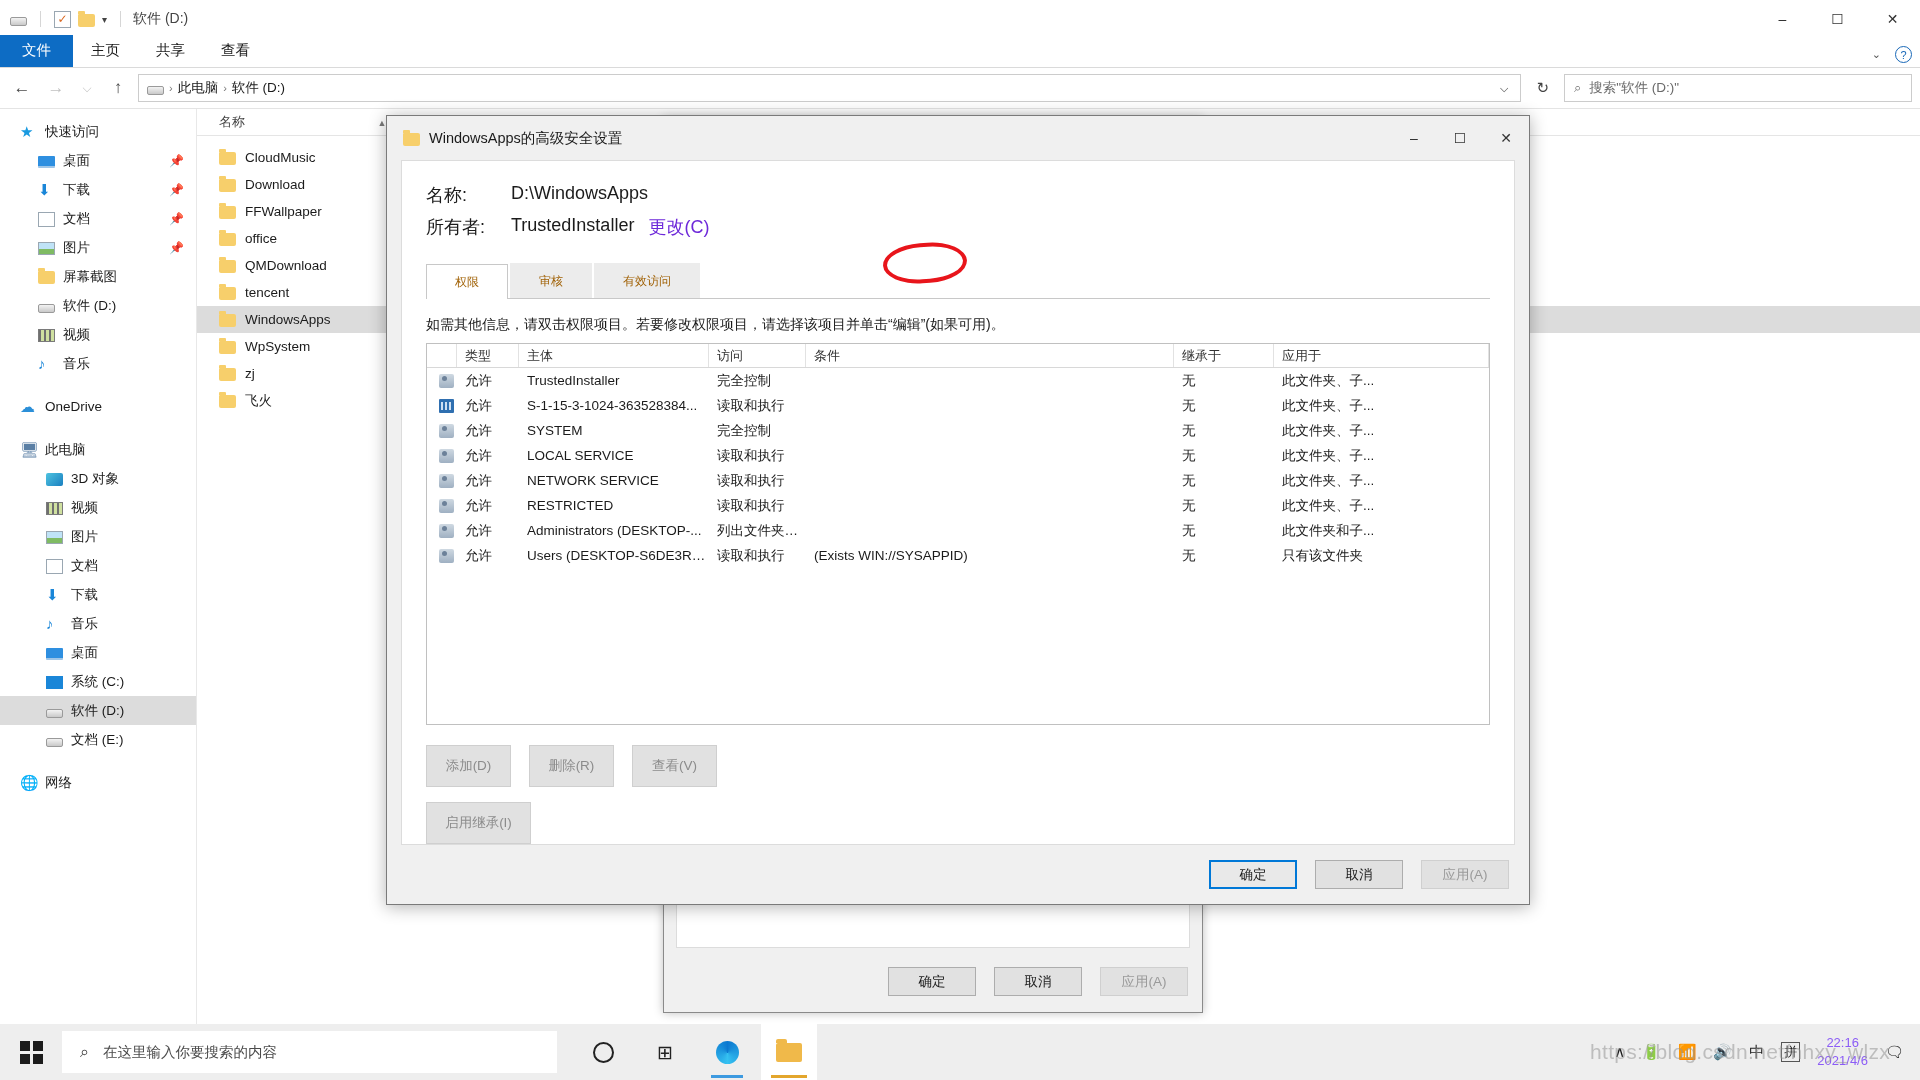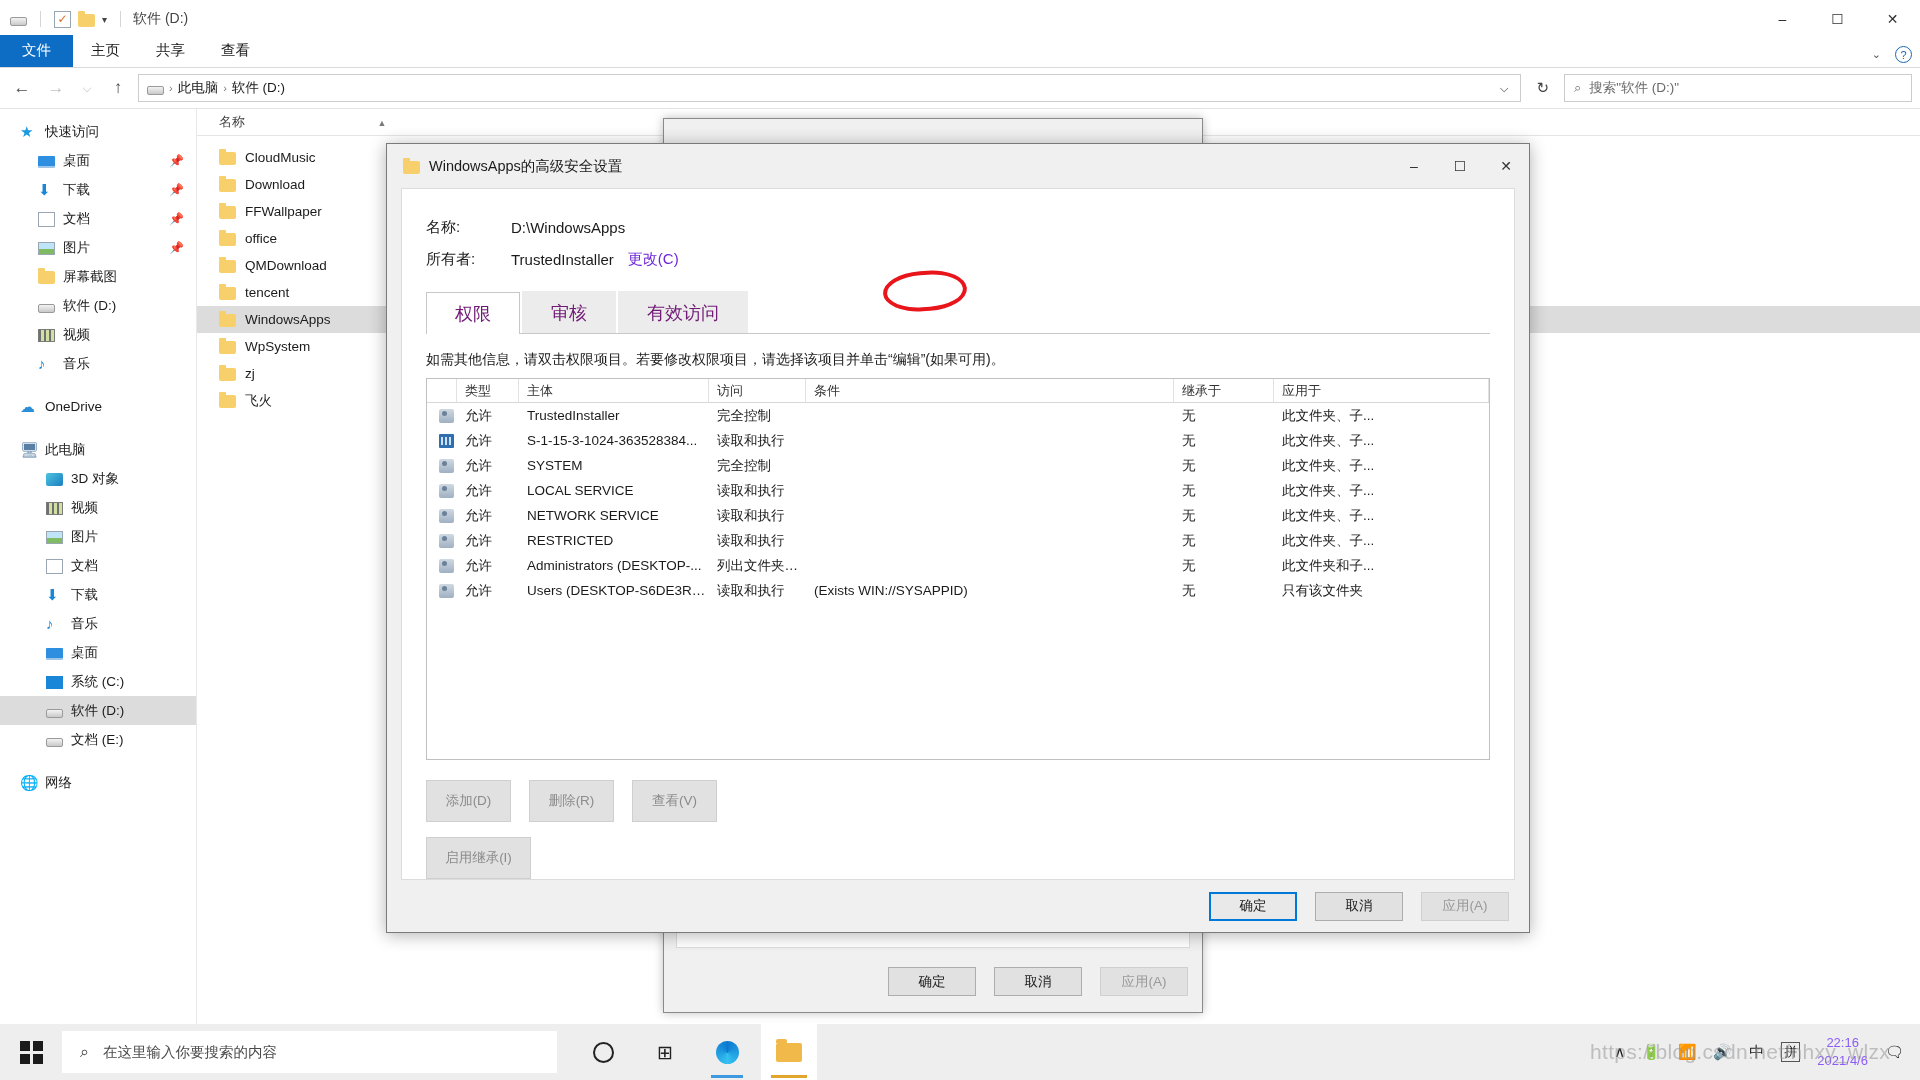--- a/index.html
+++ b/index.html
@@ -100,7 +100,7 @@
   
   .dlg { position:absolute; left:386px; top:115px; width:1144px; height:790px;
          background:#f0f0f0; border:1px solid #7a7a7a; box-shadow:0 2px 16px rgba(0,0,0,.3);
-         display:flex; flex-direction:column;margin-top:28px; }
+         display:flex; flex-direction:column; }
   .dlg-title { height:44px; display:flex; align-items:center; padding-left:16px; background:#f0f0f0; }
   .dlg-title .t { font-size:14.5px; color:#1b1b1b; margin-left:9px; }
   .dlg-title .sp { flex:1; }

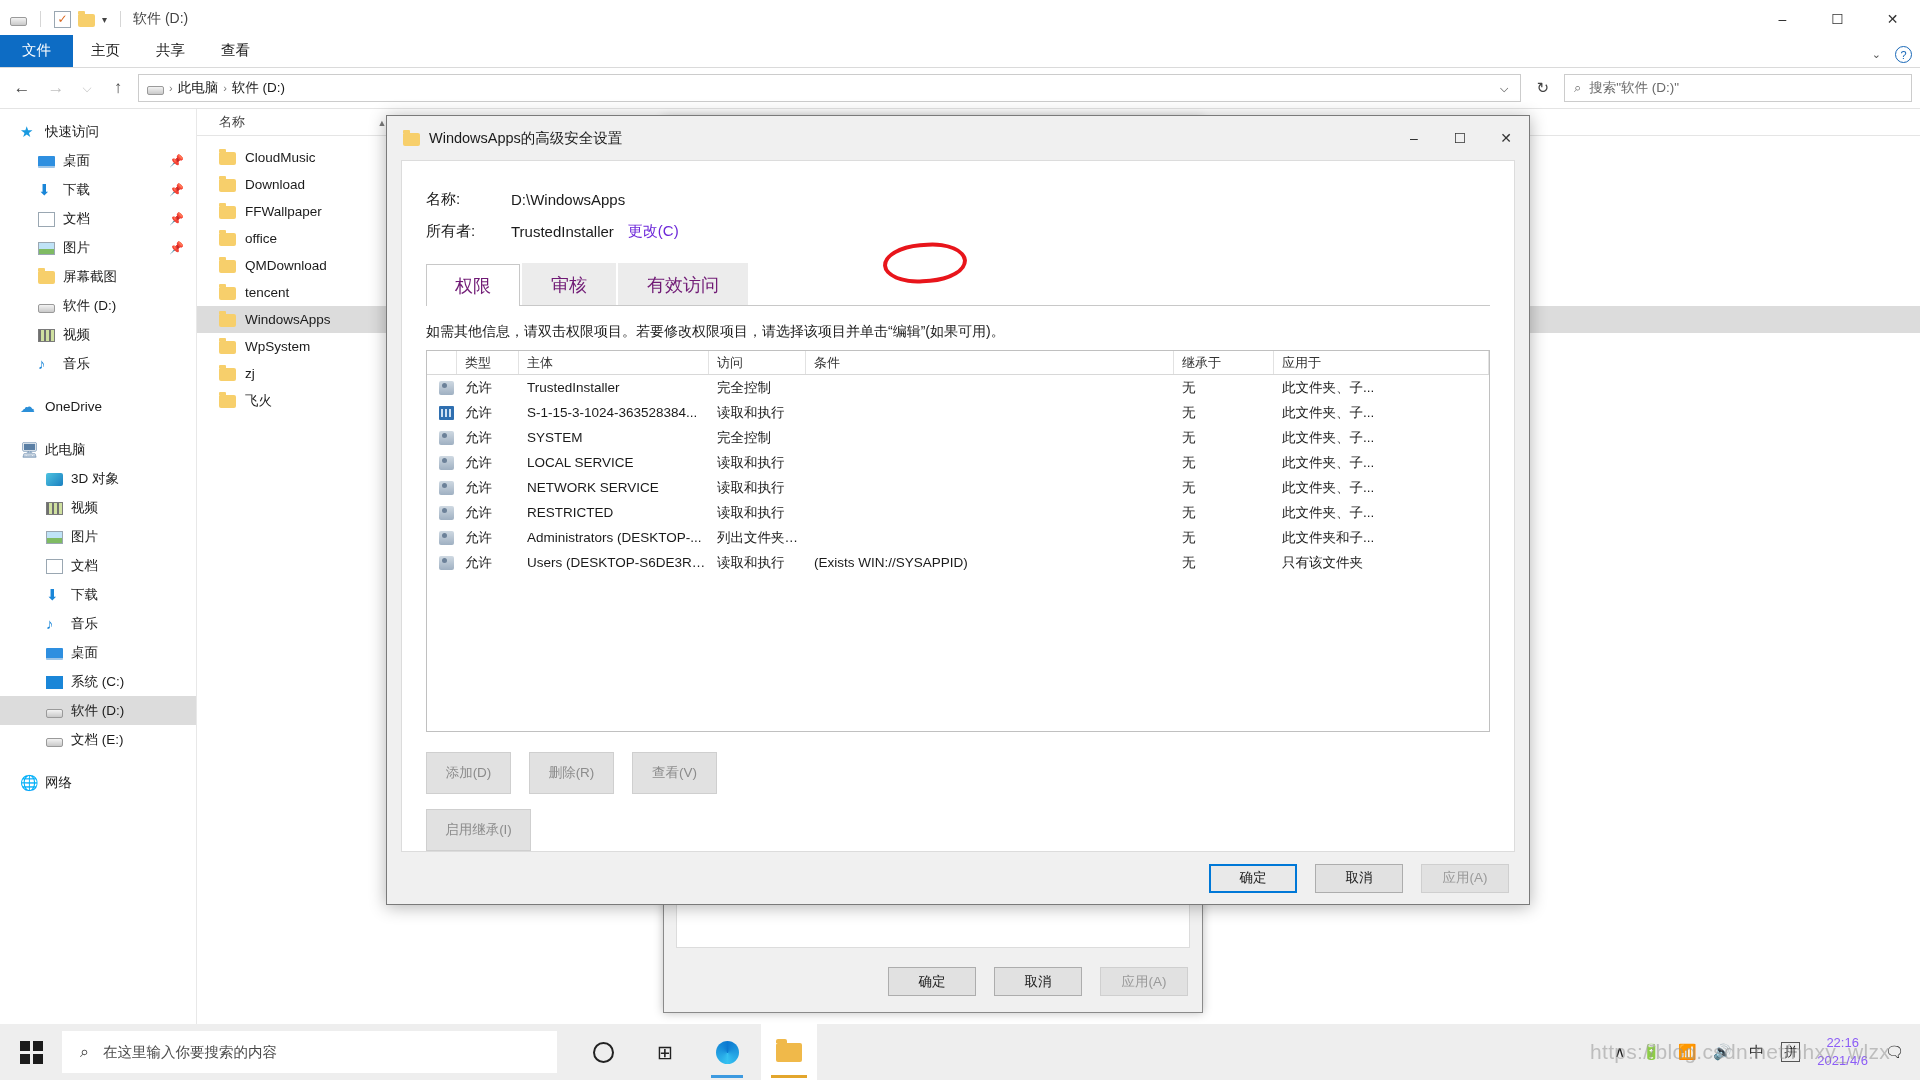--- a/index.html
+++ b/index.html
@@ -109,7 +109,7 @@
   .dlg-body { flex:1; margin:0 14px 0 14px; background:#fff; border:1px solid #dcdcdc;
               padding:22px 24px 0 24px; display:flex; flex-direction:column; position:relative; }
 
-  .fieldrow { display:flex; align-items:center; height:32px; font-size:15px; color:#1b1b1b; }
+  .fieldrow { display:flex; align-items:flex-start; height:32px; font-size:18px; color:#1b1b1b; }
   .fieldrow .lab { width:85px; color:#1b1b1b; }
   .fieldrow .val { }
   .changelink { color:#6d28d9; margin-left:14px; cursor:pointer; }

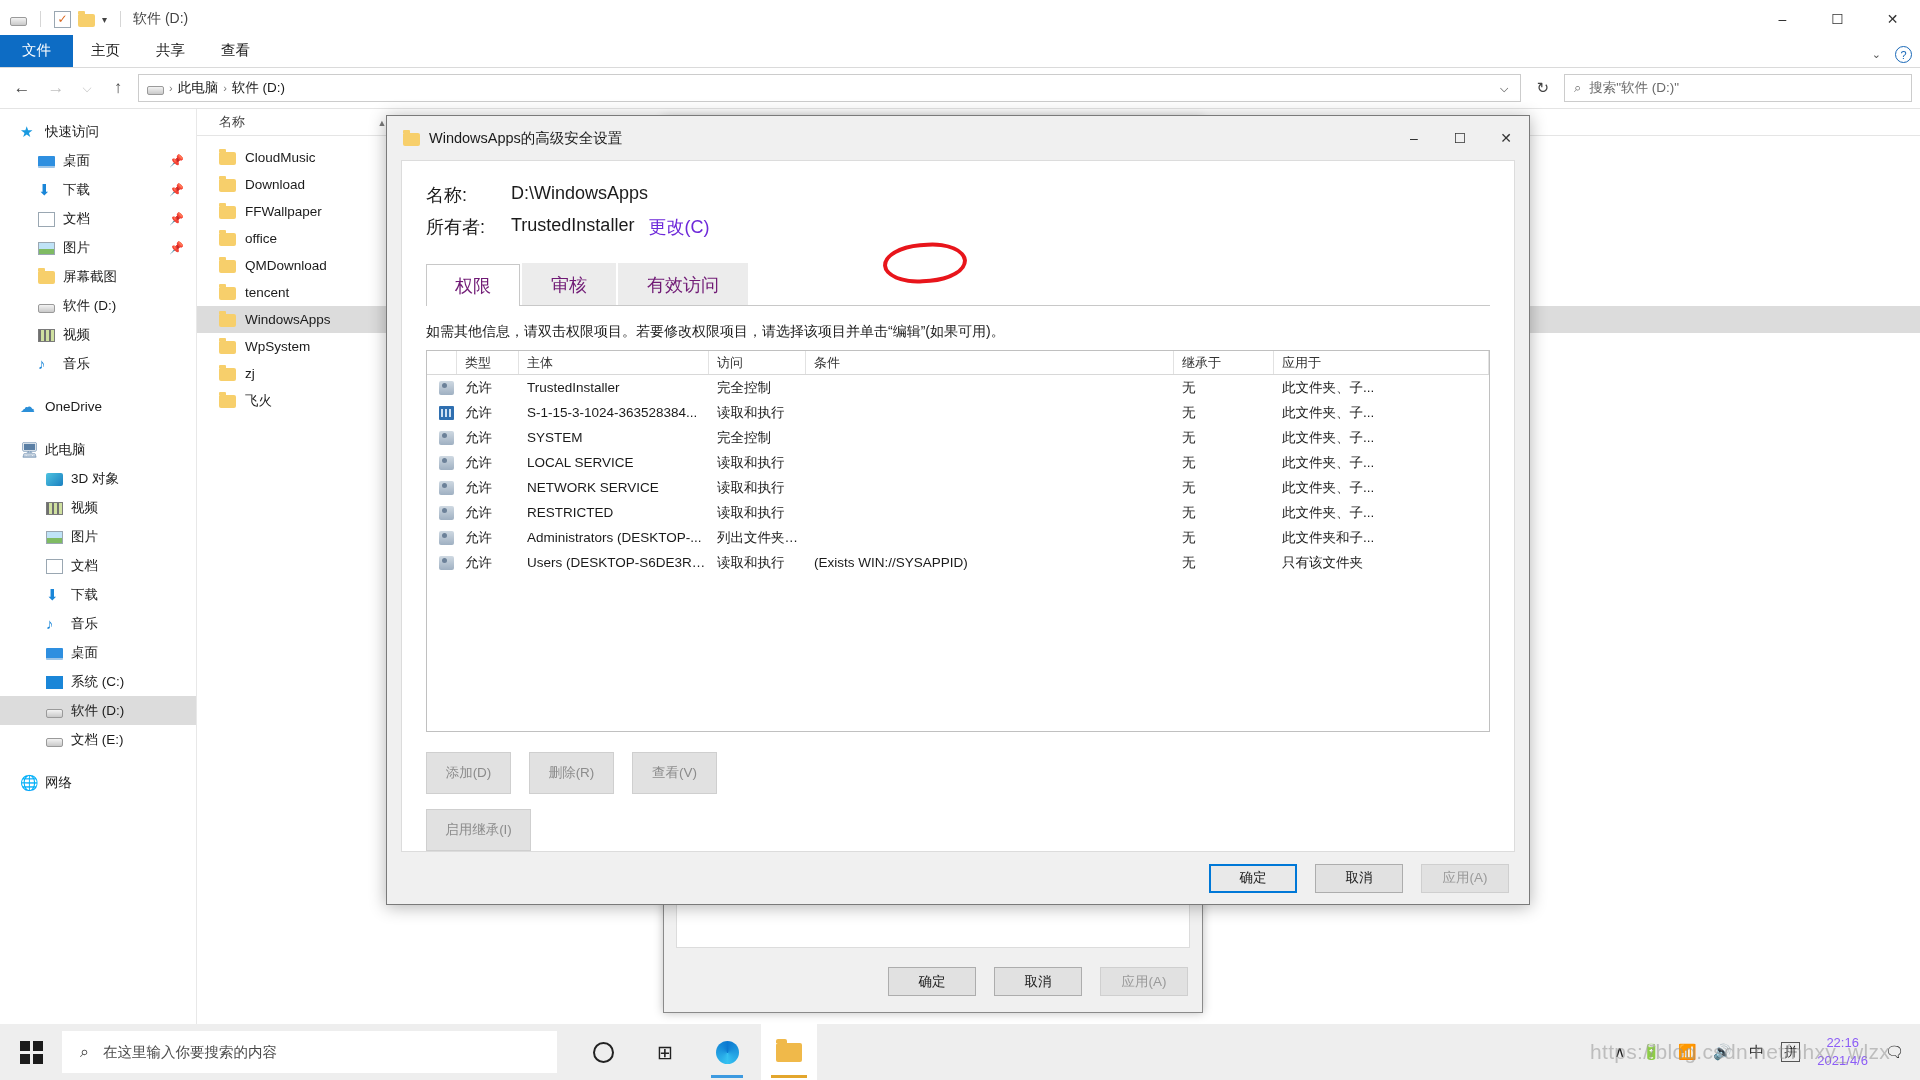--- a/index.html
+++ b/index.html
@@ -117,7 +117,7 @@
                border:4px solid #e8151b; border-radius:50%/55%; transform:rotate(-4deg); pointer-events:none; }
 
   .tabs { display:flex; margin-top:16px; border-bottom:1px solid #c8c8c8; position:relative; }
-  .tab { padding:9px 28px 8px; font-size:18px; color:#701a75; border:1px solid transparent; border-bottom:none;
+  .tab { padding:9px 28px 8px; font-size:12px; color:#a16207; border:1px solid transparent; border-bottom:none;
          background:#ececec; margin-right:2px; }
   .tab.active { background:#fff; border-color:#c8c8c8; position:relative; top:1px; }
 

